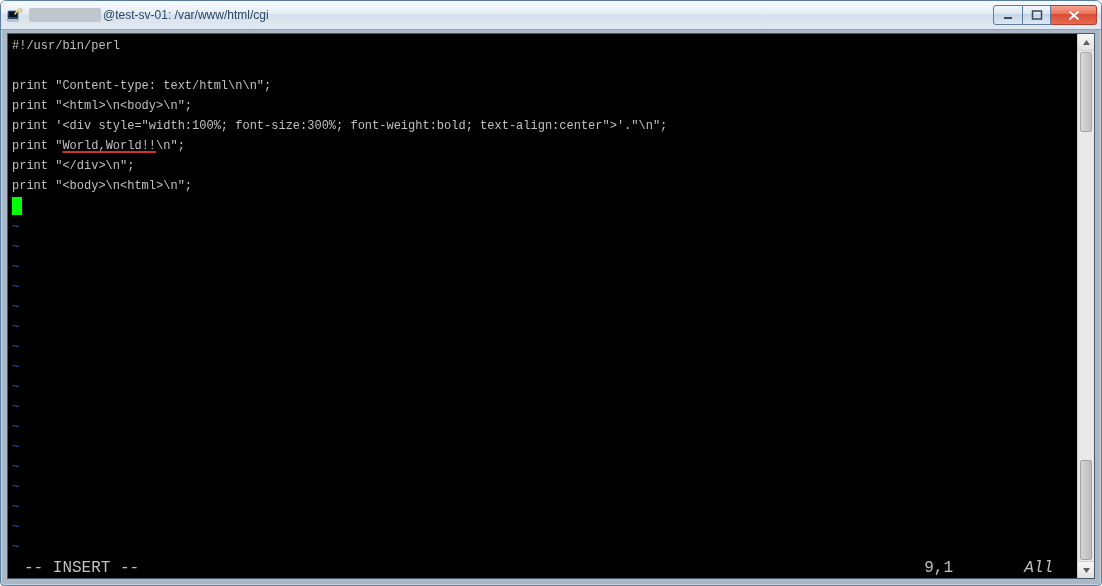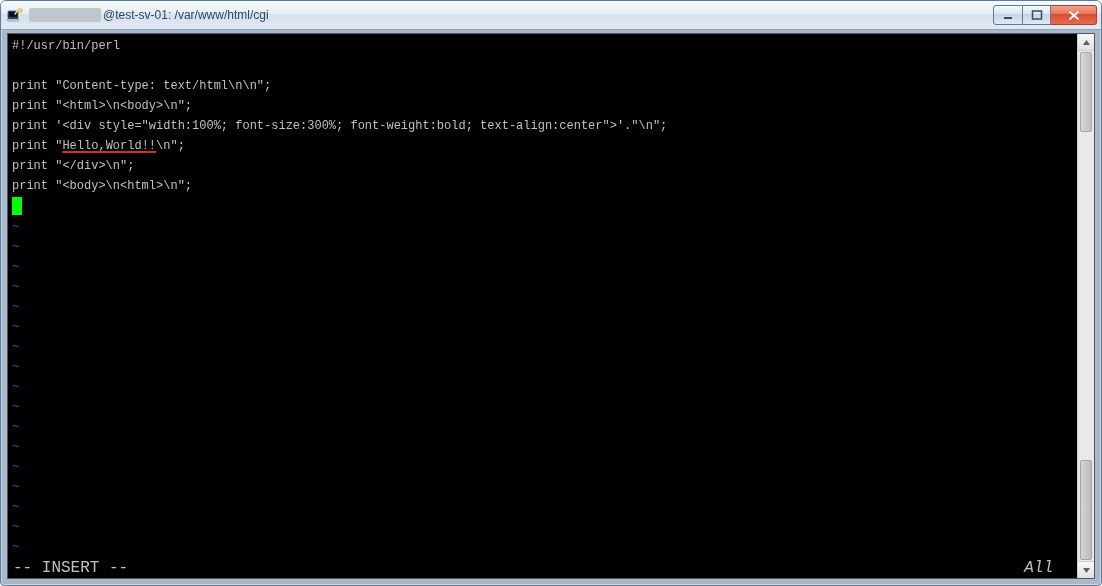--- a/index.html
+++ b/index.html
@@ -200,7 +200,7 @@
 print "Content-type: text/html\n\n";
 print "&lt;html&gt;\n&lt;body&gt;\n";
 print '&lt;div style="width:100%; font-size:300%; font-weight:bold; text-align:center"&gt;'."\n";
-print "<span class="underline-red">Hello,World!!</span>\n";
+print "<span class="underline-red">World,World!!</span>\n";
 print "&lt;/div&gt;\n";
 print "&lt;body&gt;\n&lt;html&gt;\n";
 <span class="cursor"></span>

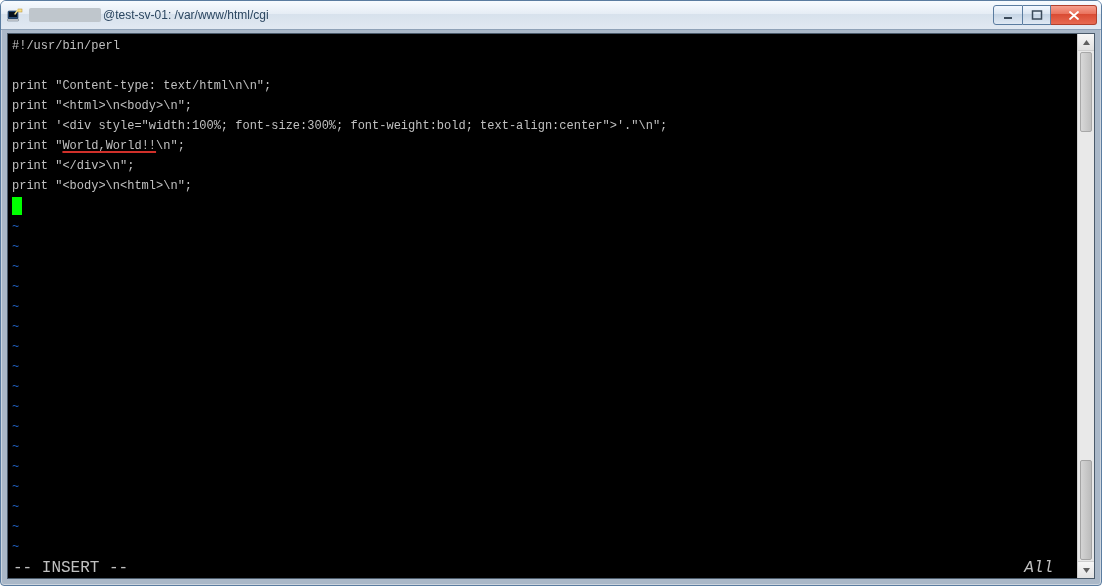--- a/index.html
+++ b/index.html
@@ -110,7 +110,7 @@
   }
   .status-line {
     position: absolute;
-    left: 1px; right: 17px; bottom: 0;
+    left: 12px; right: 17px; bottom: 0;
     height: 20px;
     background: #000;
     color: #c0c0c0;

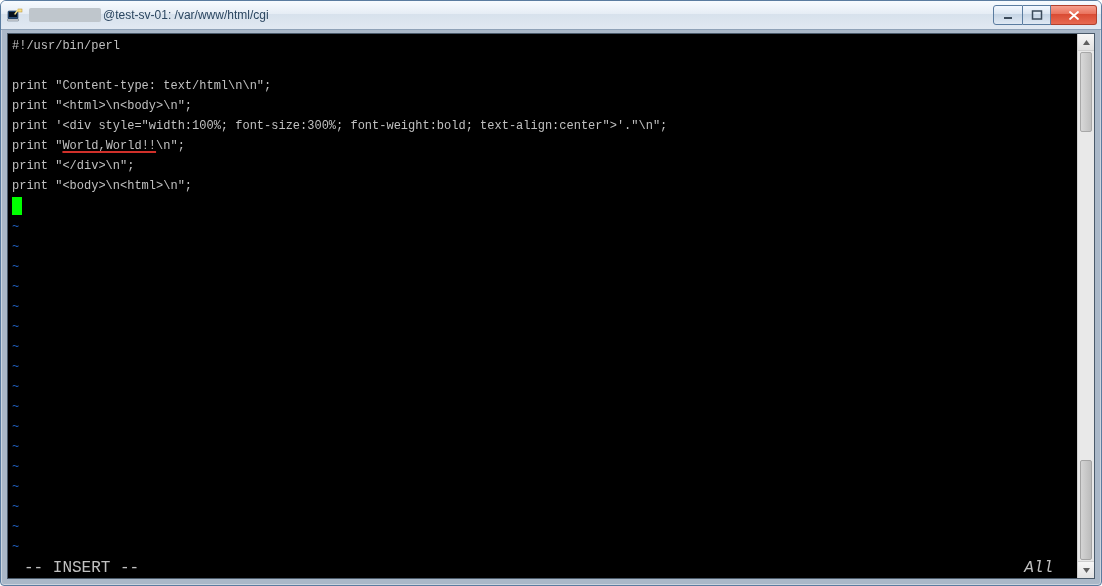--- a/index.html
+++ b/index.html
@@ -225,6 +225,7 @@
 
     <div class="status-line">
       <span class="status-mode">-- INSERT --</span>
+      <span class="status-pos">9,1</span>
       <span class="status-view">All</span>
     </div>
 

